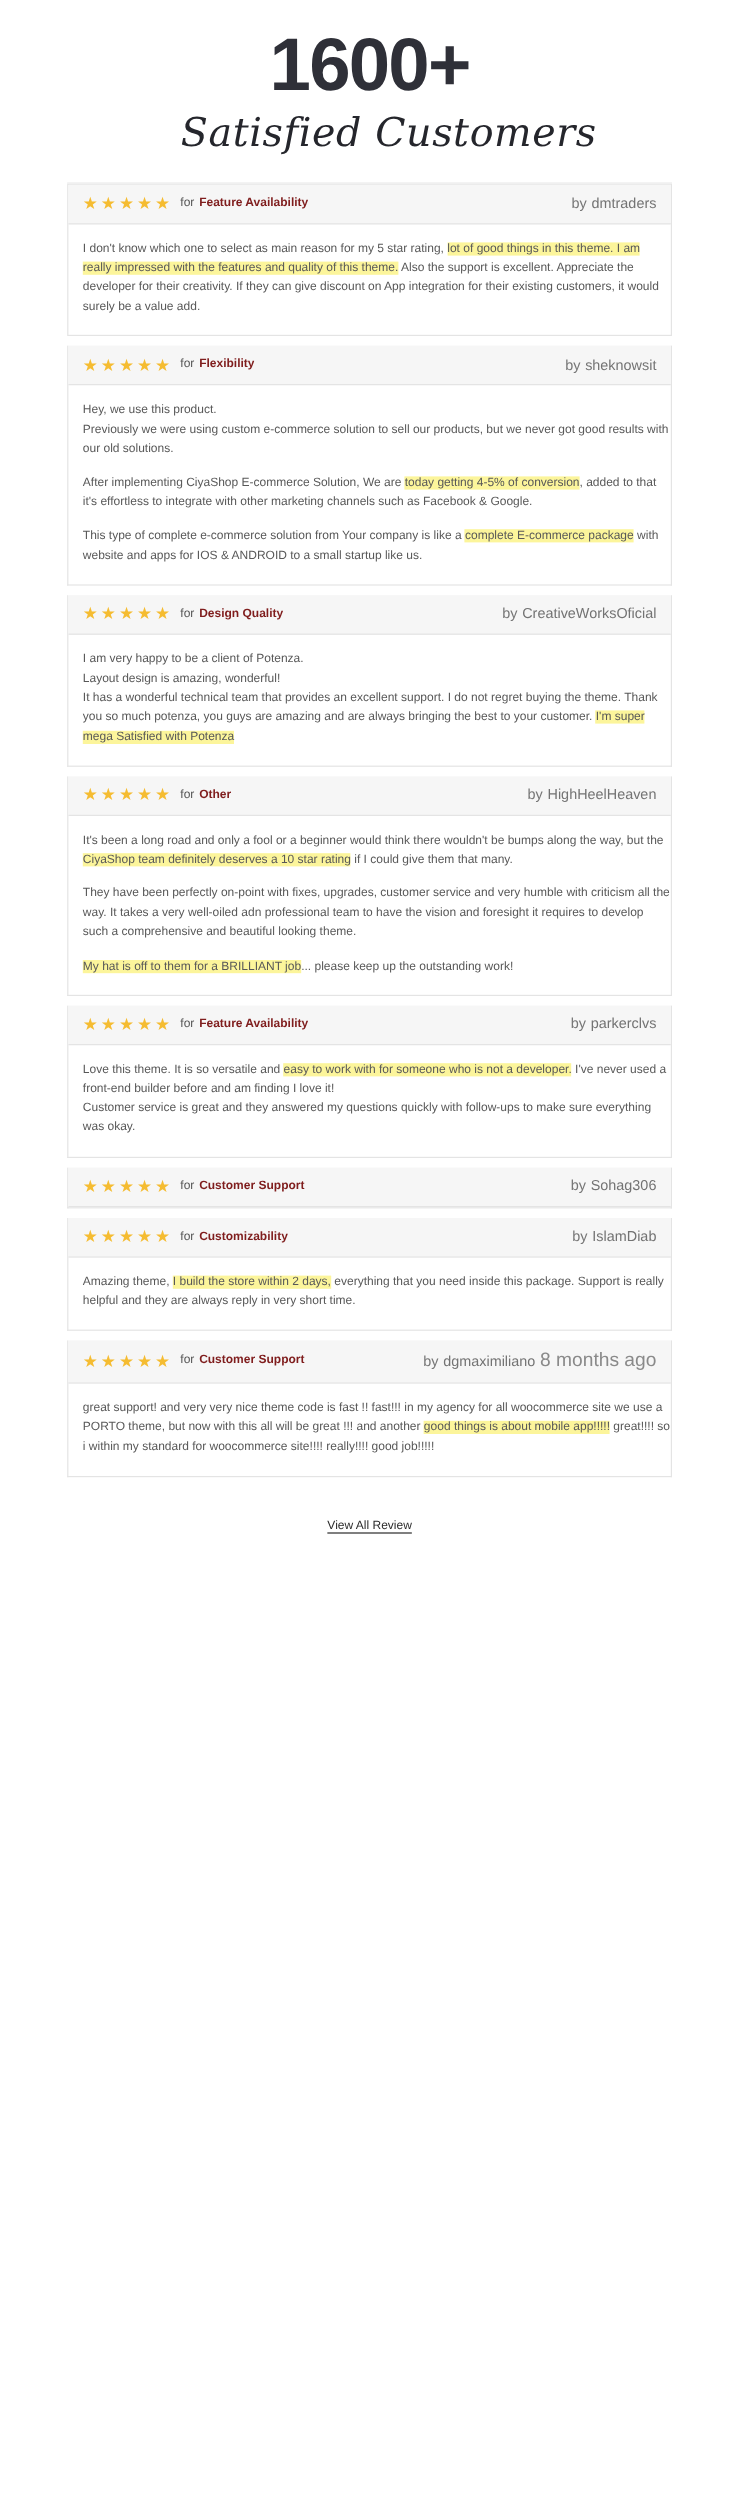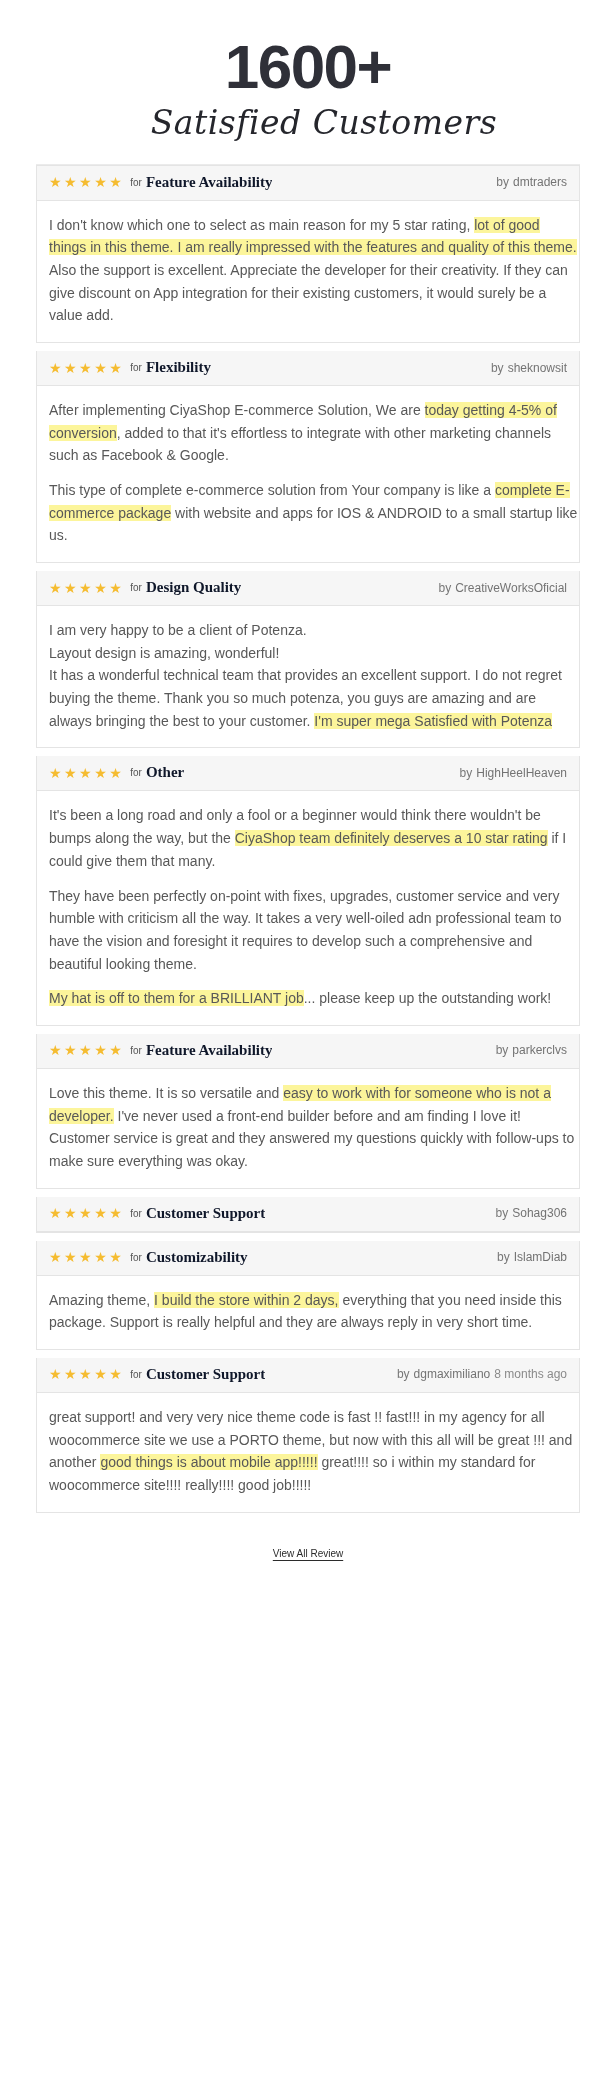--- a/index.html
+++ b/index.html
@@ -15,8 +15,8 @@
     -webkit-font-smoothing: antialiased;
   }
   .page {
-    width: 544px;
-    margin: 16px auto;
+    width: 504px;
+    margin: 4px auto;
     background: #fff;
   }
 

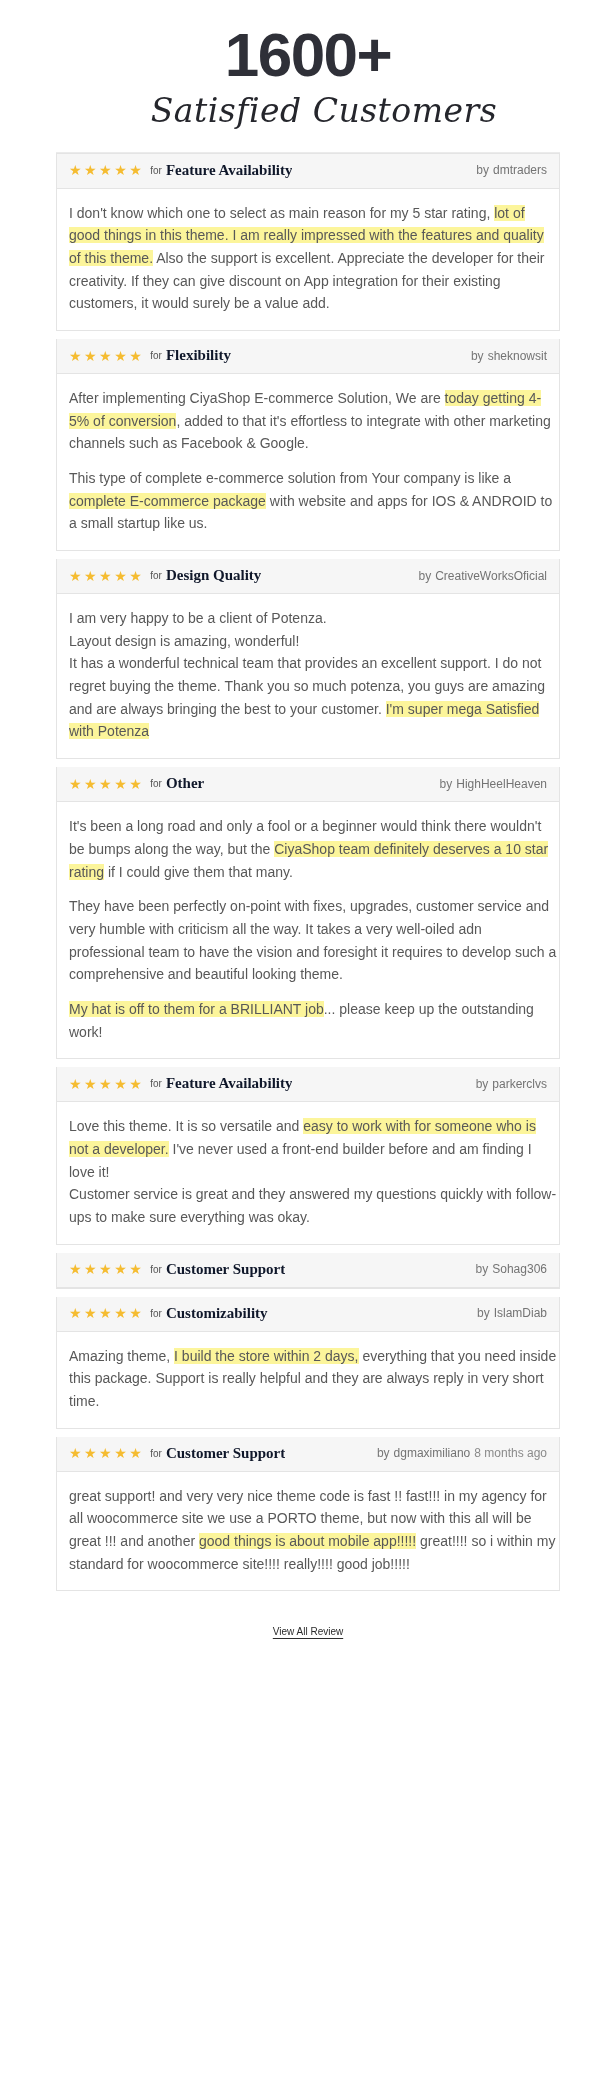--- a/index.html
+++ b/index.html
@@ -85,10 +85,9 @@
     margin-right: 4px;
   }
   .subject {
-    font-size: 15px;
+    font-size: 10px;
     font-weight: bold;
-    color: #0f172a;
-    font-family: Liberation Serif, serif;
+    color: #7f1d1d;
   }
   .head-right {
     font-size: 12px;

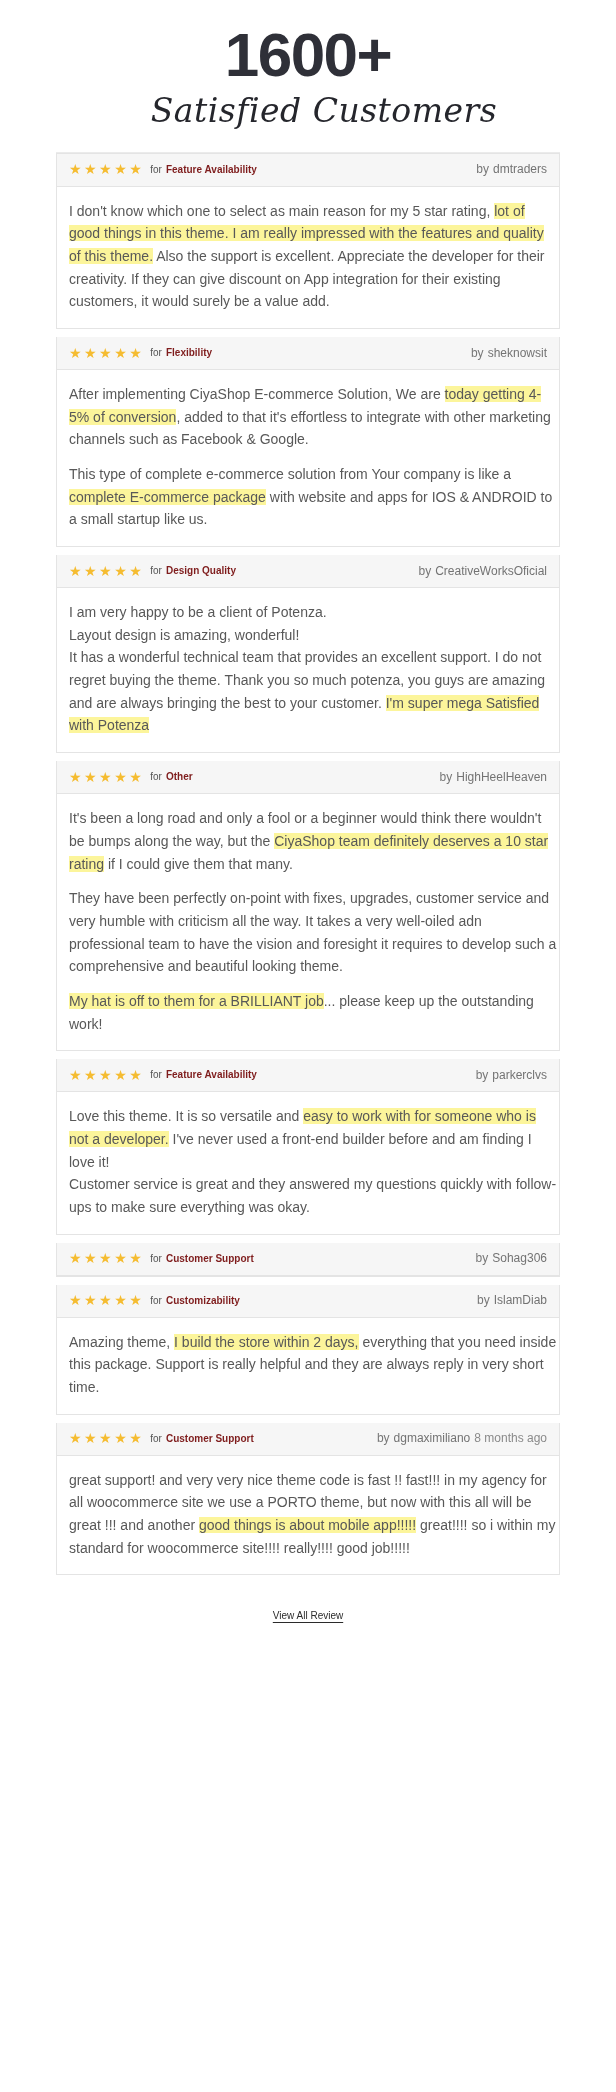--- a/index.html
+++ b/index.html
@@ -106,7 +106,7 @@
 
   .review-body {
     padding: 13px 0 15px 12px;
-    font-size: 14px;
+    font-size: 10px;
     line-height: 1.62;
     color: #585858;
   }

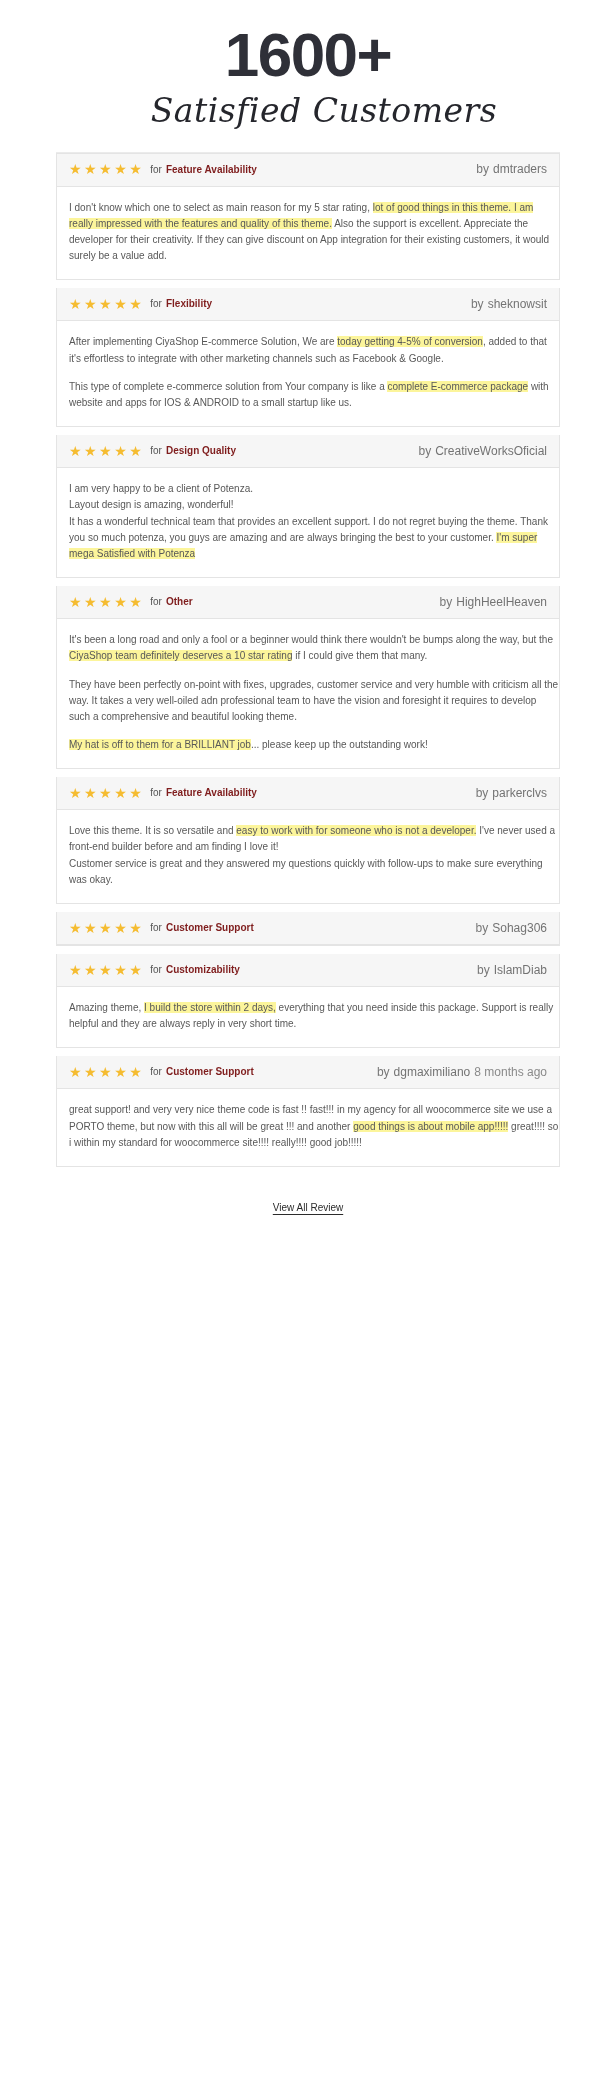--- a/index.html
+++ b/index.html
@@ -172,6 +172,7 @@
           </div>
         </div>
         <div class="review-body">
+          <p><span>Hey, we use this product.</span><br><span>Previously we were using custom e-commerce solution to sell our products, but we never got good results with our old solutions.</span></p>
           <p><span>After implementing CiyaShop E-commerce Solution, We are </span><mark>today getting 4-5% of conversion</mark><span>, added to that it's effortless to integrate with other marketing channels such as Facebook &amp; Google.</span></p>
           <p><span>This type of complete e-commerce solution from Your company is like a </span><mark>complete E-commerce package</mark><span> with website and apps for IOS &amp; ANDROID to a small startup like us.</span></p>
         </div>

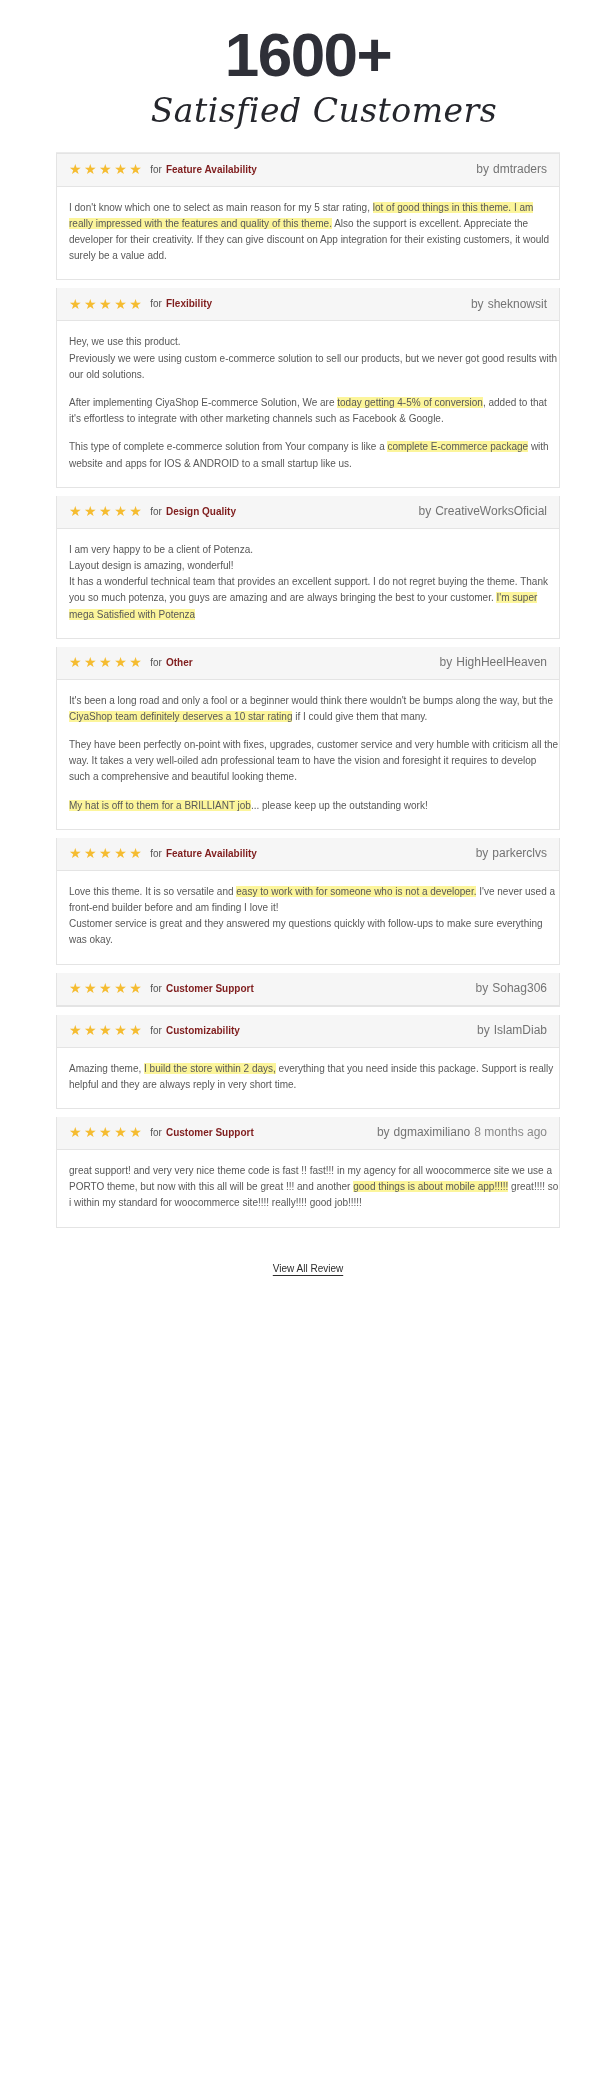--- a/index.html
+++ b/index.html
@@ -102,7 +102,7 @@
     color: #737373;
     text-decoration: none;
   }
-  .timeago { color: #8a8a8a; font-size: 12px; }
+  .timeago { color: #8a8a8a; font-size: 16px; }
 
   .review-body {
     padding: 13px 0 15px 12px;

